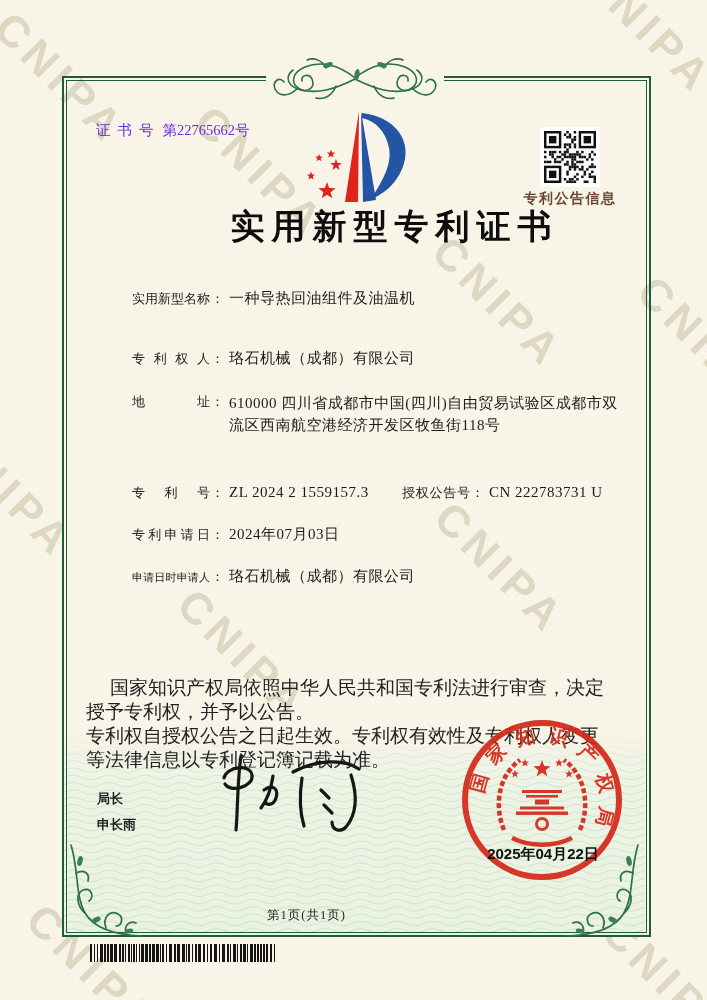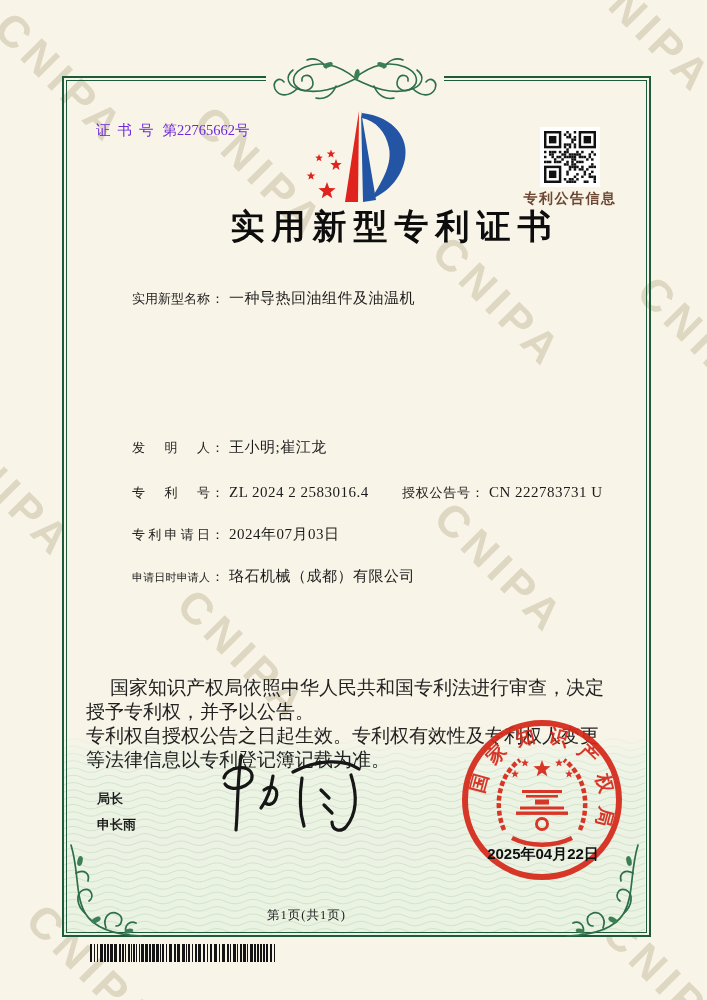--- a/index.html
+++ b/index.html
@@ -321,6 +321,9 @@
     <span class="lbl">实用新型名称</span><span class="colon">：</span><span class="val">一种导热回油组件及油温机</span>
   </div>
 
+  <div class="row" style="top:349px">
+    <span class="lbl">专利权人</span><span class="colon">：</span><span class="val">珞石机械（成都）有限公司</span>
+  </div>
 
 
   <div class="row" style="top:438px">

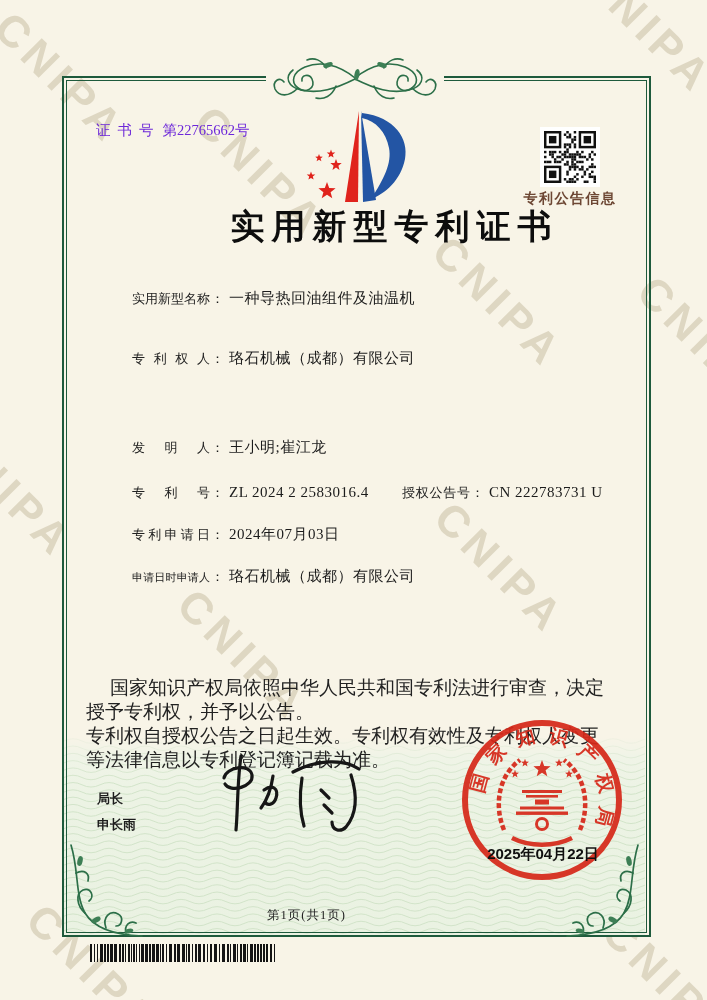--- a/index.html
+++ b/index.html
@@ -325,6 +325,9 @@
     <span class="lbl">专利权人</span><span class="colon">：</span><span class="val">珞石机械（成都）有限公司</span>
   </div>
 
+  <div class="row" style="top:392px">
+    <span class="lbl">地址</span><span class="colon">：</span><span class="val multi"><span>610000 四川省成都市中国(四川)自由贸易试验区成都市双</span><br><span>流区西南航空港经济开发区牧鱼街118号</span></span>
+  </div>
 
   <div class="row" style="top:438px">
     <span class="lbl">发明人</span><span class="colon">：</span><span class="val">王小明;崔江龙</span>

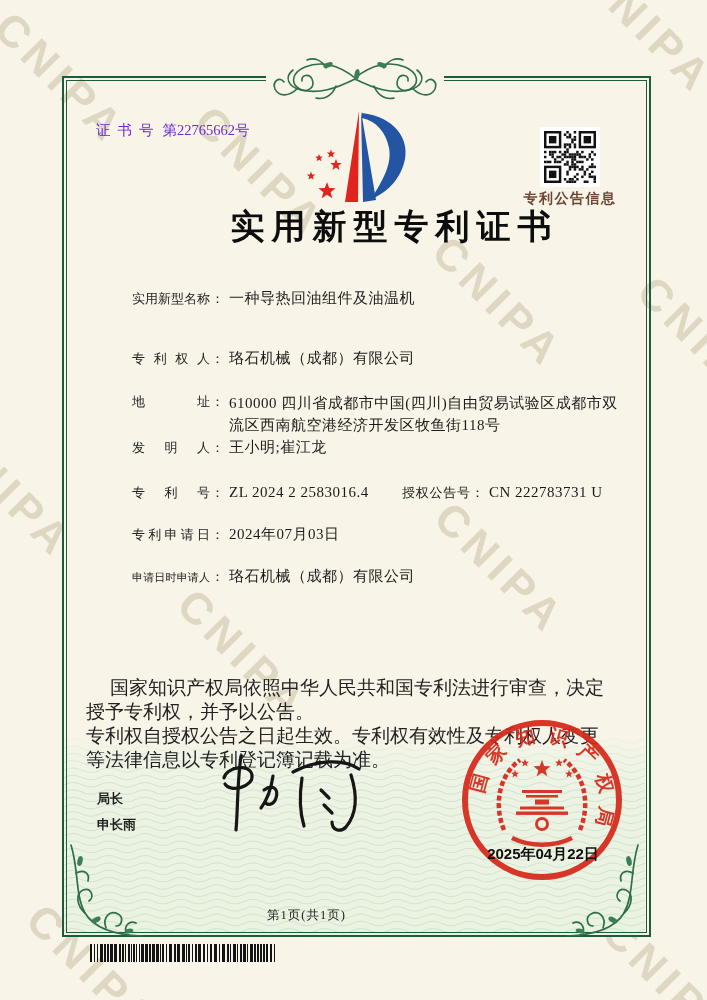--- a/index.html
+++ b/index.html
@@ -329,9 +329,6 @@
     <span class="lbl">地址</span><span class="colon">：</span><span class="val multi"><span>610000 四川省成都市中国(四川)自由贸易试验区成都市双</span><br><span>流区西南航空港经济开发区牧鱼街118号</span></span>
   </div>
 
-  <div class="row" style="top:438px">
-    <span class="lbl">发明人</span><span class="colon">：</span><span class="val">王小明;崔江龙</span>
-  </div>
 
   <div class="row" style="top:483px;width:540px">
     <span class="lbl">专利号</span><span class="colon">：</span><span class="val">ZL 2024 2 2583016.4</span>

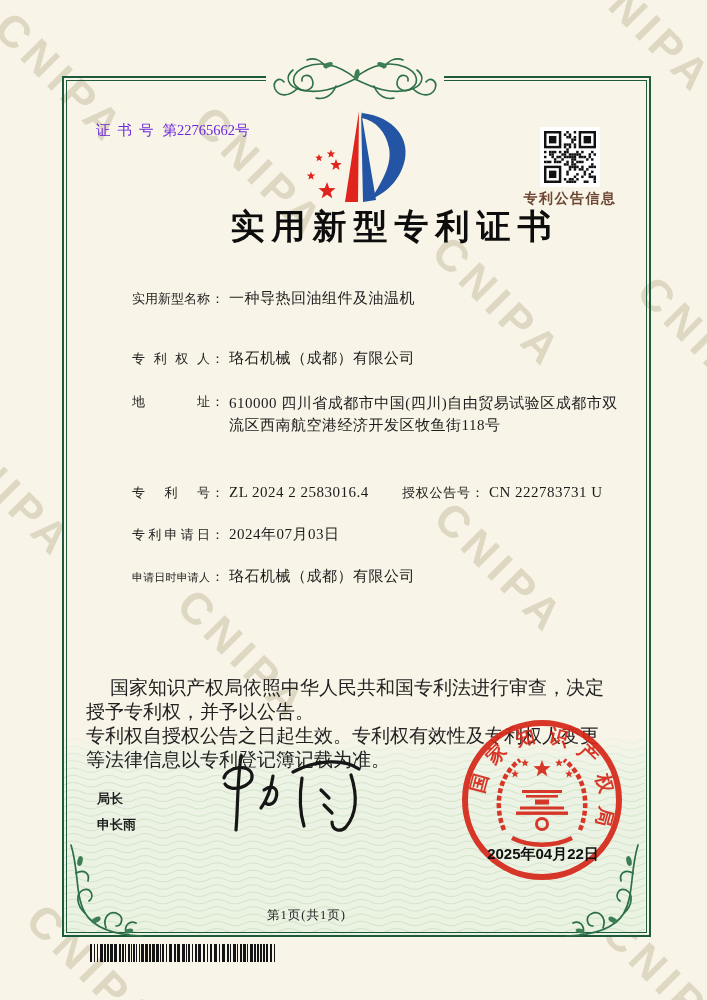--- a/index.html
+++ b/index.html
@@ -331,7 +331,7 @@
 
 
   <div class="row" style="top:483px;width:540px">
-    <span class="lbl">专利号</span><span class="colon">：</span><span class="val">ZL 2024 2 2583016.4</span>
+    <span class="lbl">专利号</span><span class="colon">：</span><span class="val">ZL 2024 2 1559157.3</span>
     <span class="rgroup"><span class="rlbl">授权公告号</span><span class="colon">：</span><span class="val">CN 222783731 U</span></span>
   </div>
 

